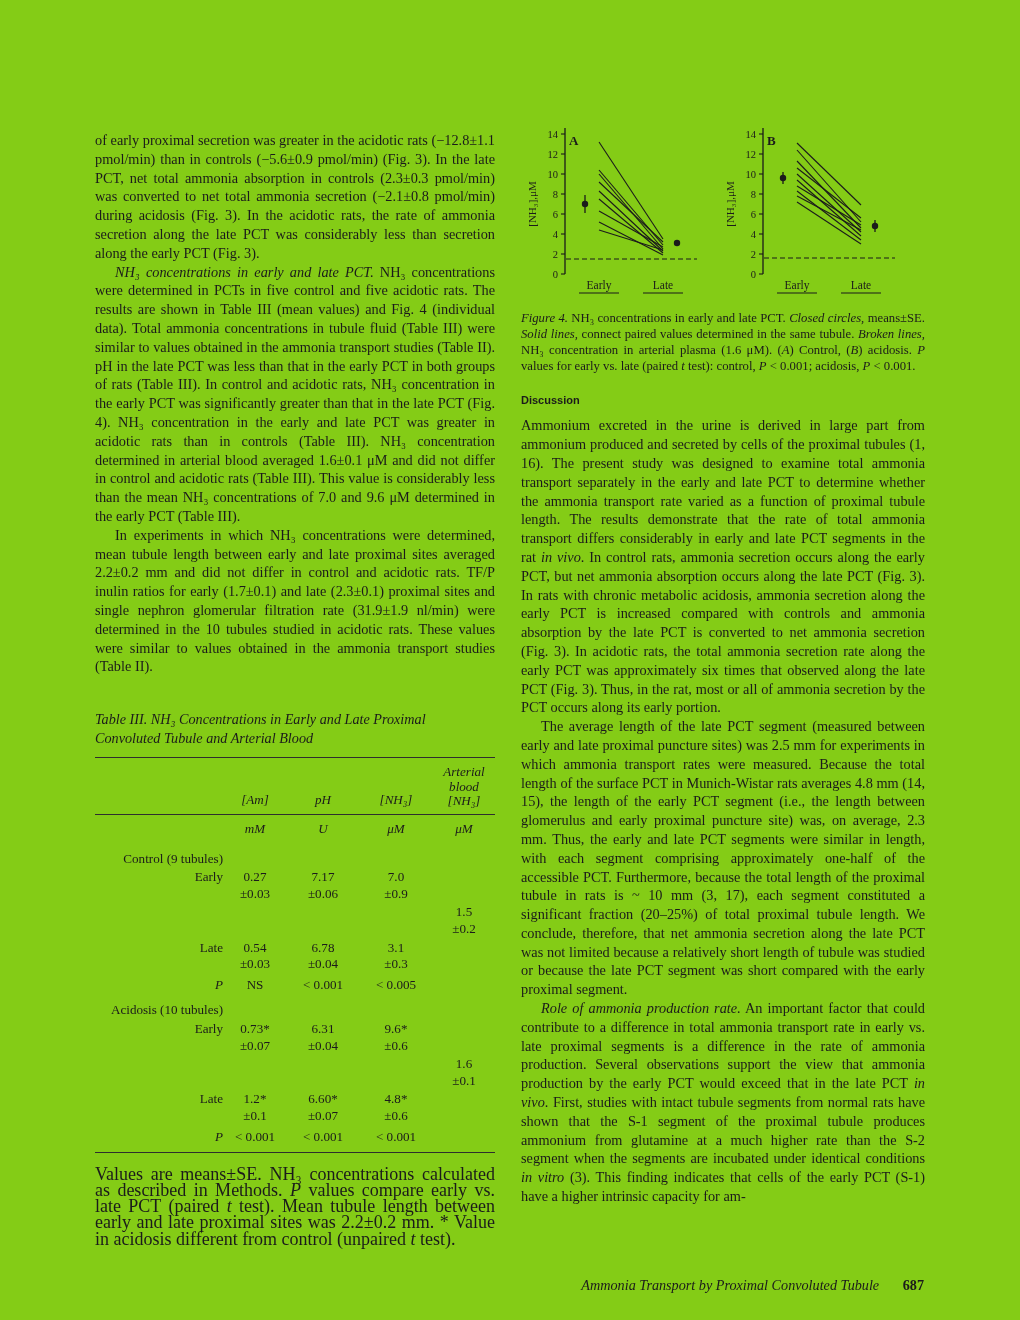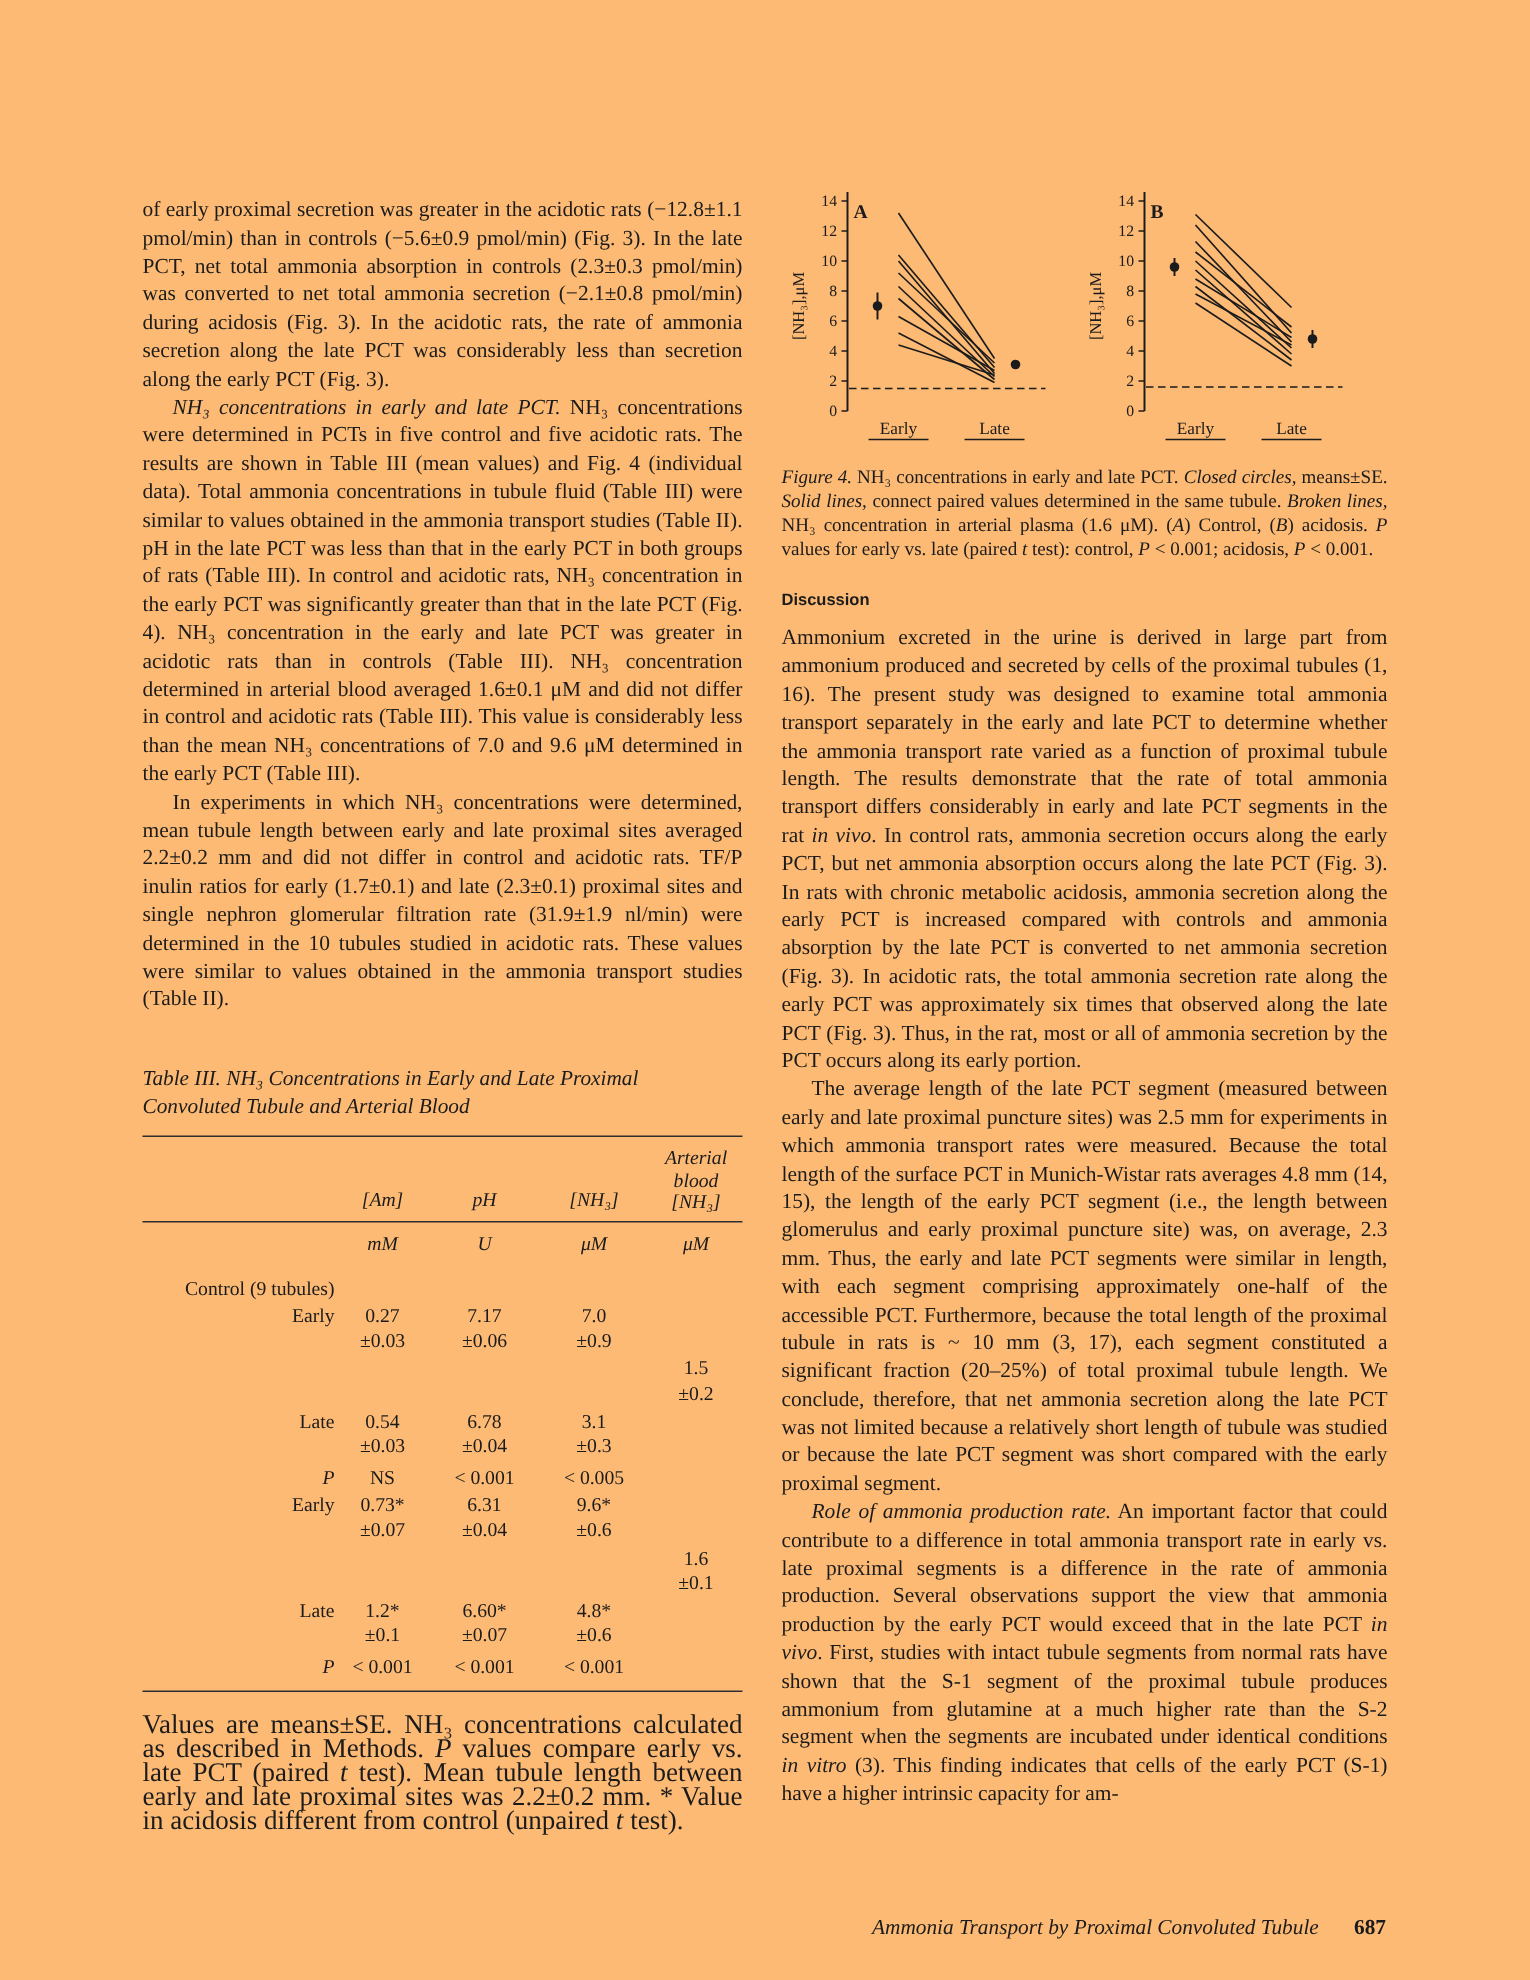--- a/index.html
+++ b/index.html
@@ -7,7 +7,7 @@
   .page {
     position: relative;
     width: 1020px; height: 1320px;
-    background: #fdba74;
+    background: #84cc16;
     font-family: "Liberation Serif", serif;
     color: #1b1b1b;
     overflow: hidden;

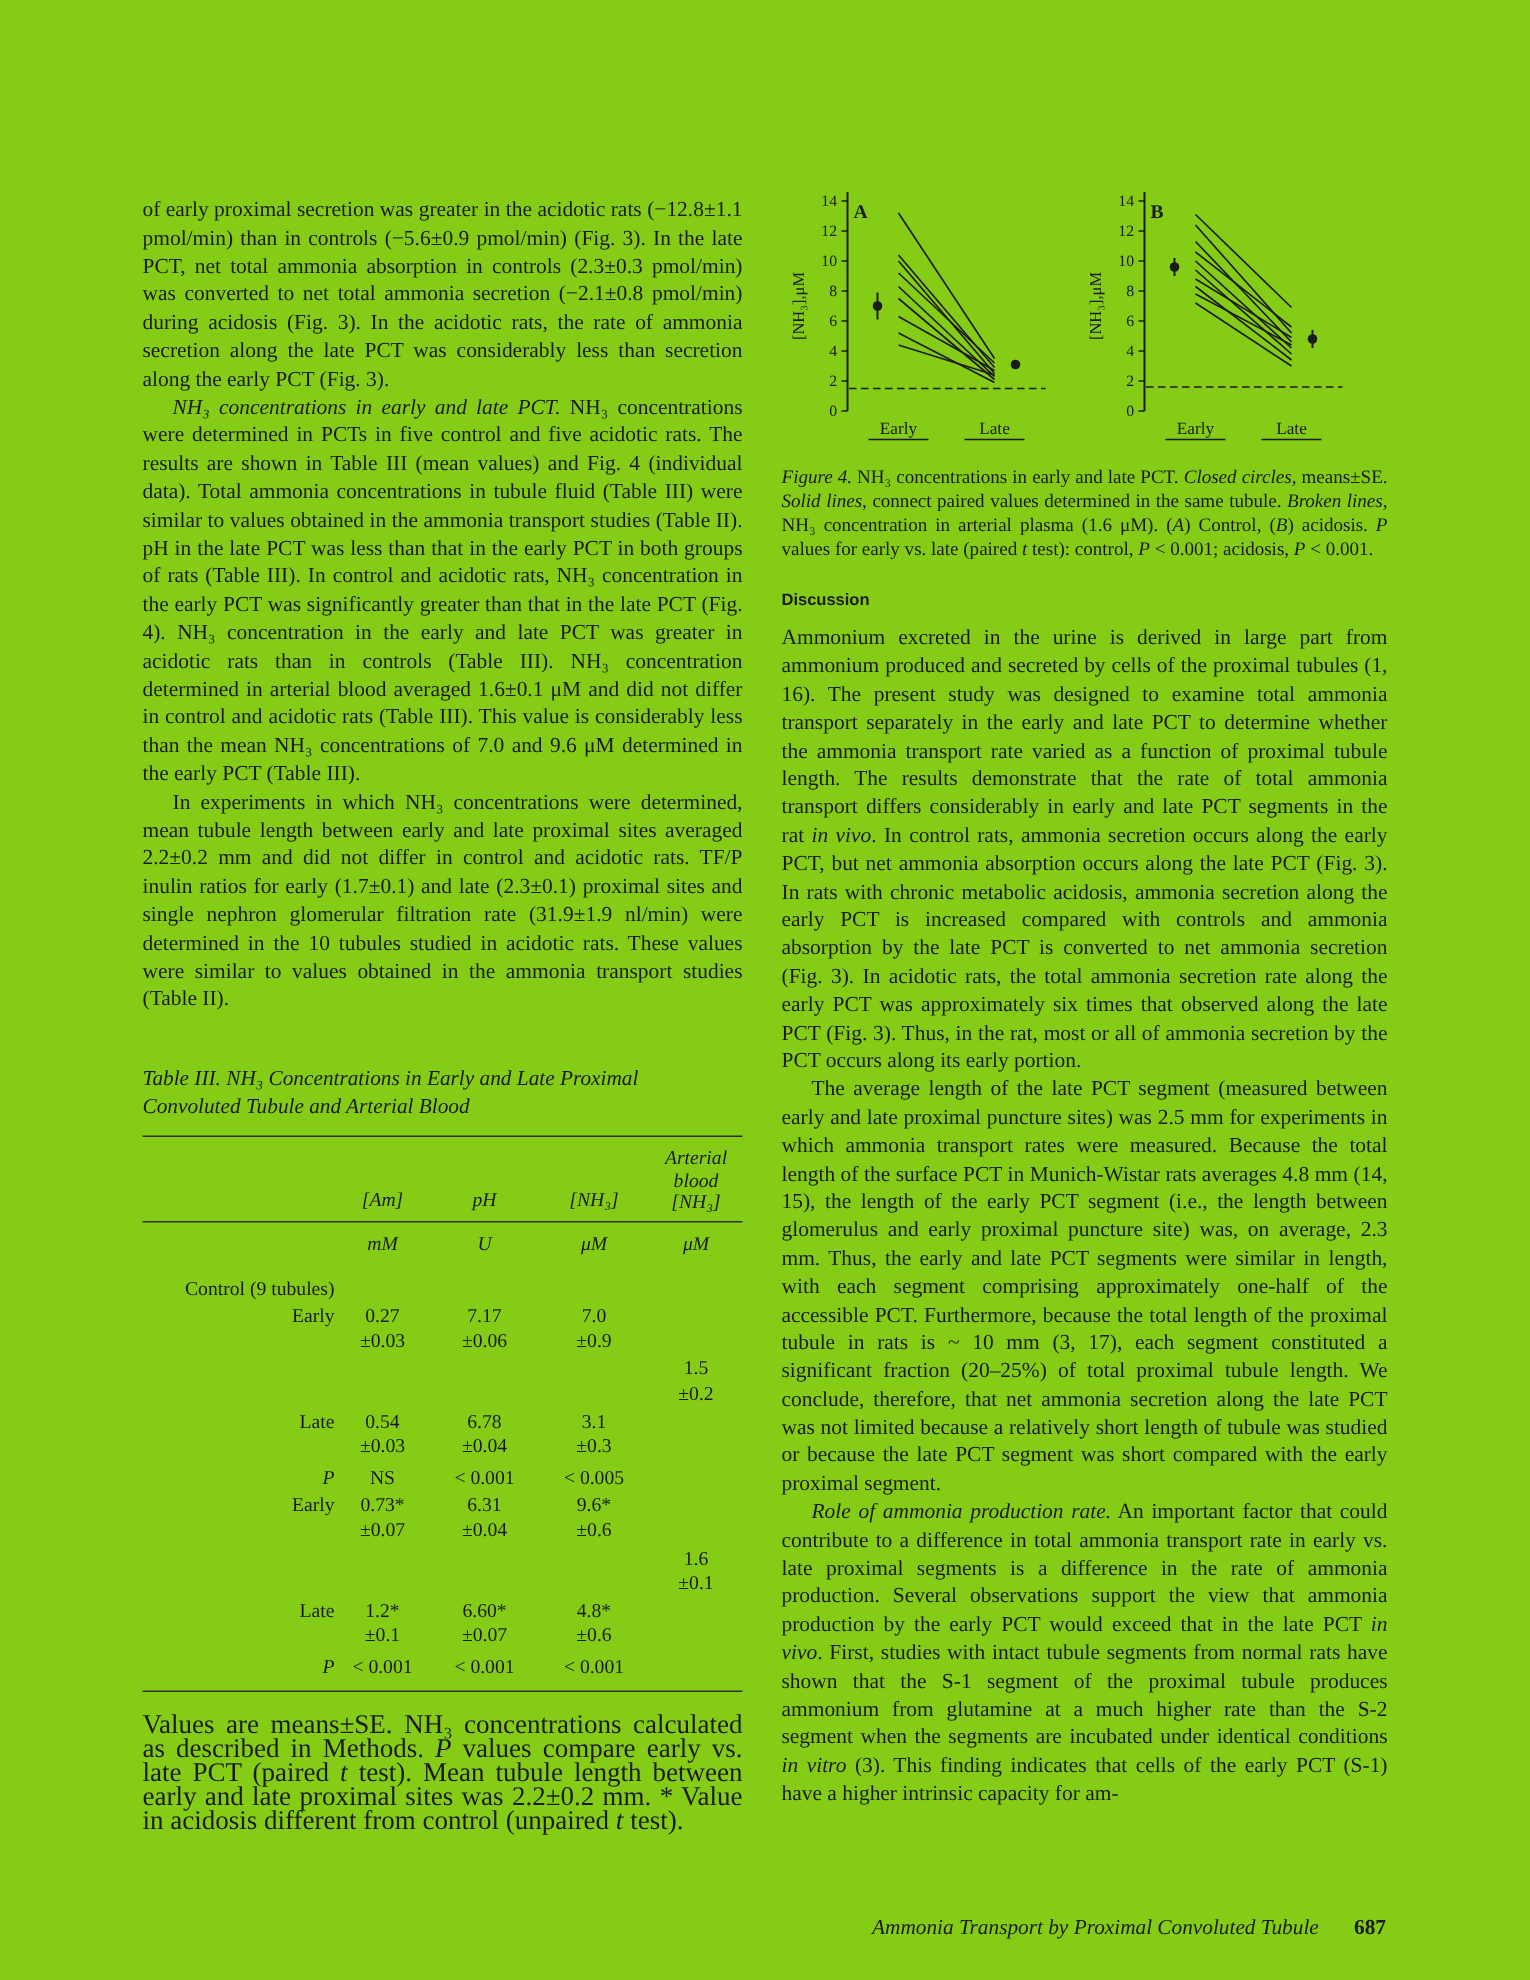--- a/index.html
+++ b/index.html
@@ -186,6 +186,15 @@
             <div class="t-cell num">
               <div>&lt; 0.005</div>
             </div>
+            <div class="t-cell num"></div>
+          </div>
+          <div class="t-row kind-group">
+            <div class="t-cell lab">
+              <div>Acidosis (10 tubules)</div>
+            </div>
+            <div class="t-cell num"></div>
+            <div class="t-cell num"></div>
+            <div class="t-cell num"></div>
             <div class="t-cell num"></div>
           </div>
           <div class="t-row kind-data">

